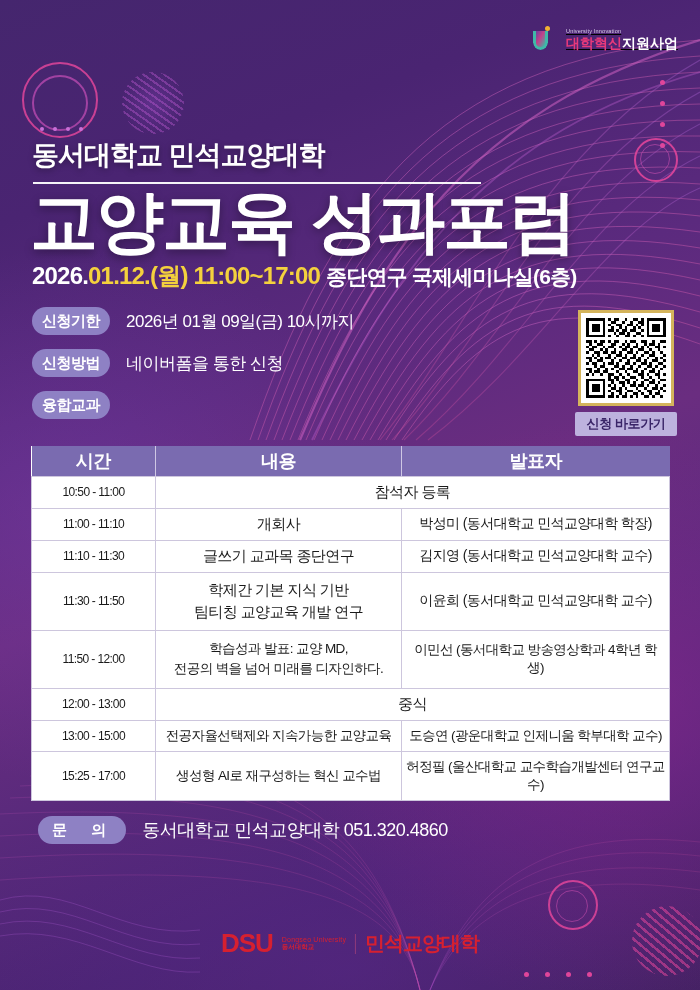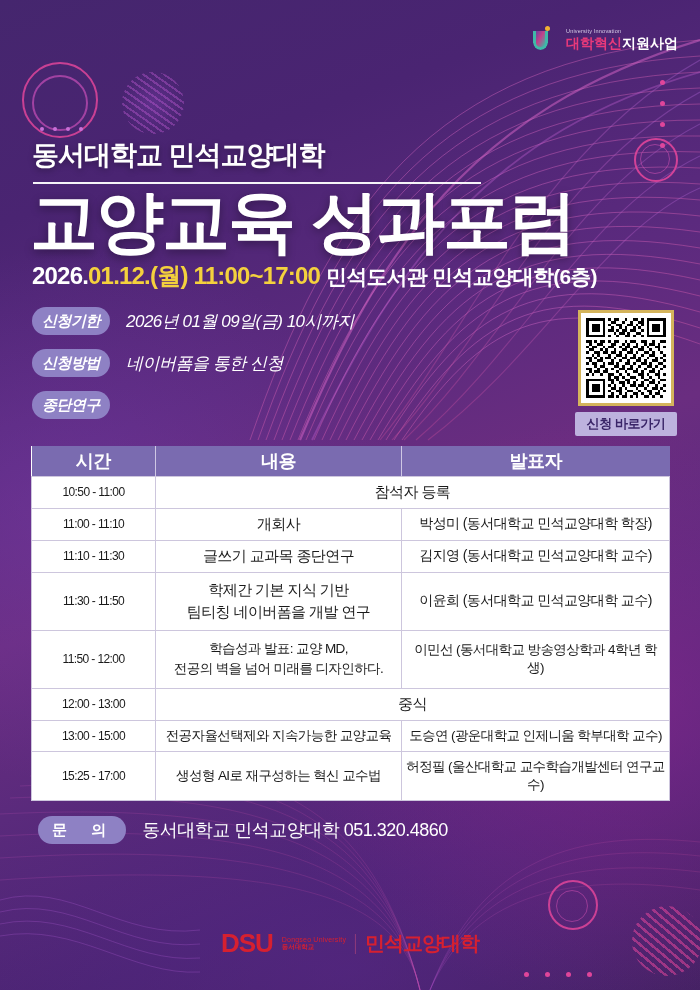--- a/index.html
+++ b/index.html
@@ -42,7 +42,7 @@
   .ui-logo {
     position: absolute;
     top: 26px; right: 22px;
-    display: flex; align-items: flex-end; gap: 16px;
+    display: flex; align-items: flex-end; gap: 16px; text-decoration: underline;
   }
   .ui-logo .mark {
     width: 17px; height: 24px;

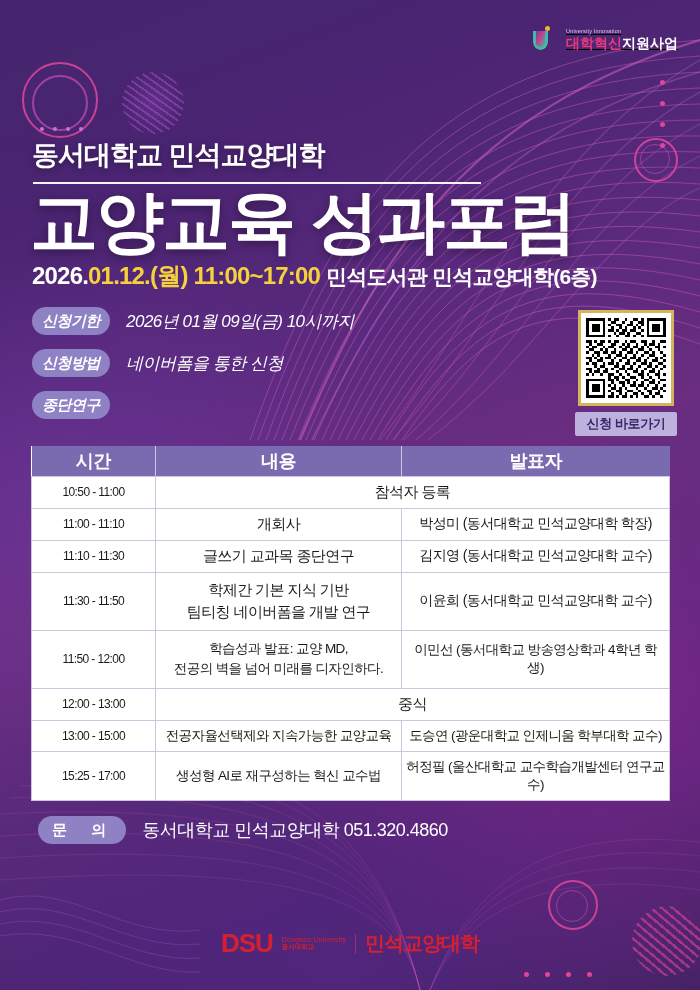--- a/index.html
+++ b/index.html
@@ -354,7 +354,7 @@
   <div class="main-title">교양교육 성과포럼</div>
 
   <div class="date-line">
-    <span>2026.</span><span class="hl">01.12.(월) 11:00~17:00</span> <span class="place">민석도서관 민석교양대학(6층)</span>
+    <span>2026.</span><span class="hl">01.12.(월) 11:00~17:00</span> <span class="place">종단연구 국제세미나실(6층)</span>
   </div>
 
   <div class="info-rows">

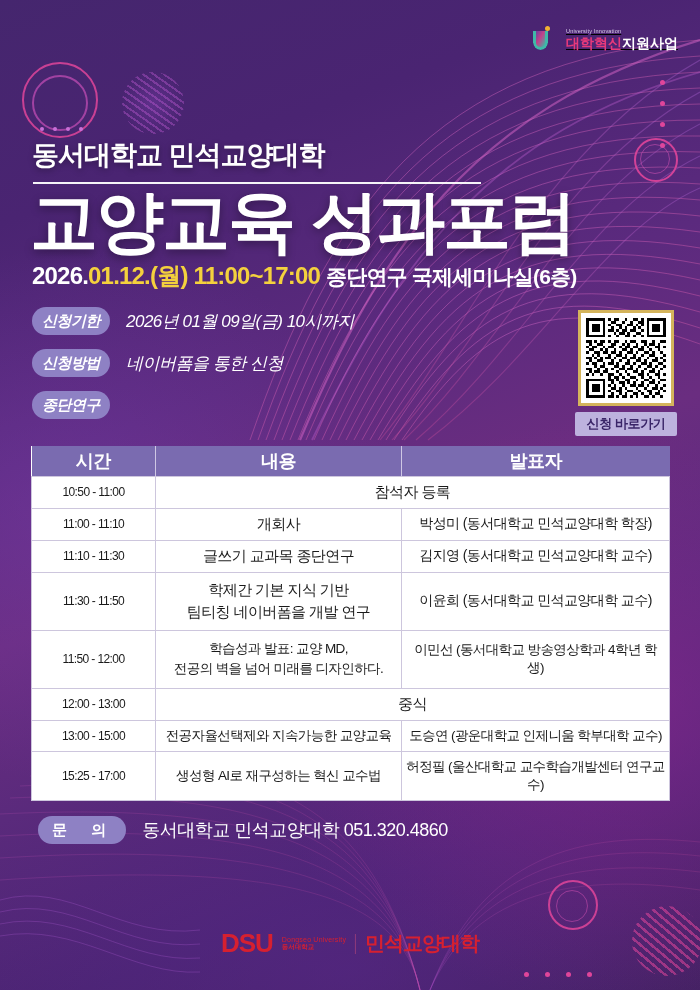--- a/index.html
+++ b/index.html
@@ -114,7 +114,7 @@
 
   
   .info-rows { position: absolute; left: 32px; top: 307px; }
-  .info-row { display: flex; align-items: center; height: 28px; margin-bottom: 14px; font-style: italic; }
+  .info-row { display: flex; align-items: center; height: 28px; margin-bottom: 14px; }
   .pill {
     min-width: 78px;
     height: 28px;

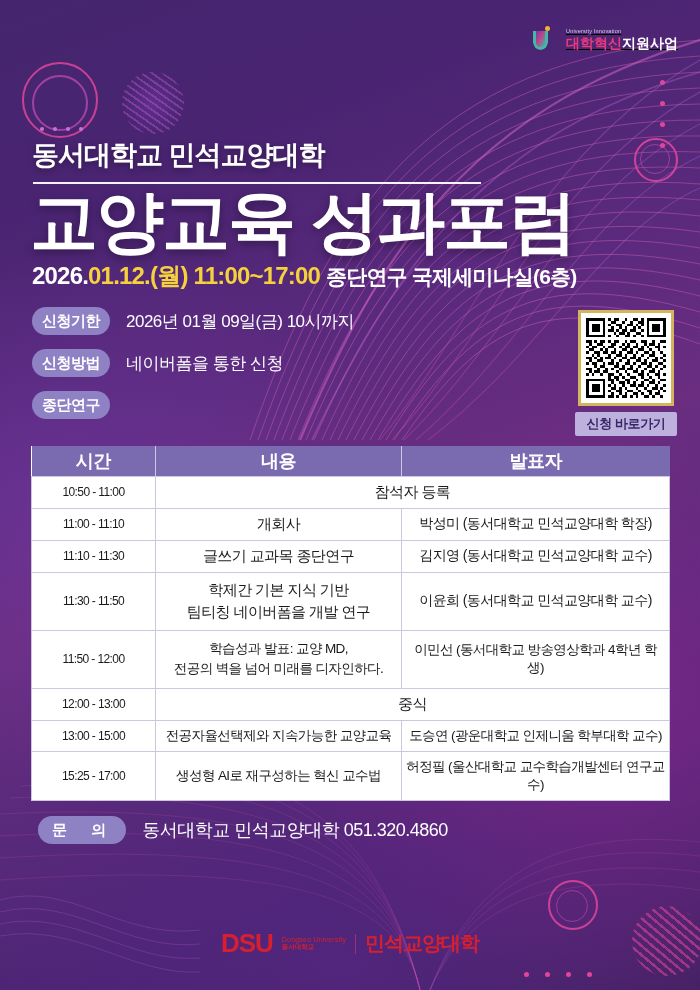--- a/index.html
+++ b/index.html
@@ -367,7 +367,7 @@
       <div class="info-val">네이버폼을 통한 신청</div>
     </div>
     <div class="info-row">
-      <div class="pill">종단연구</div>
+      <div class="pill">융합교과</div>
       <div class="info-val"></div>
     </div>
   </div>

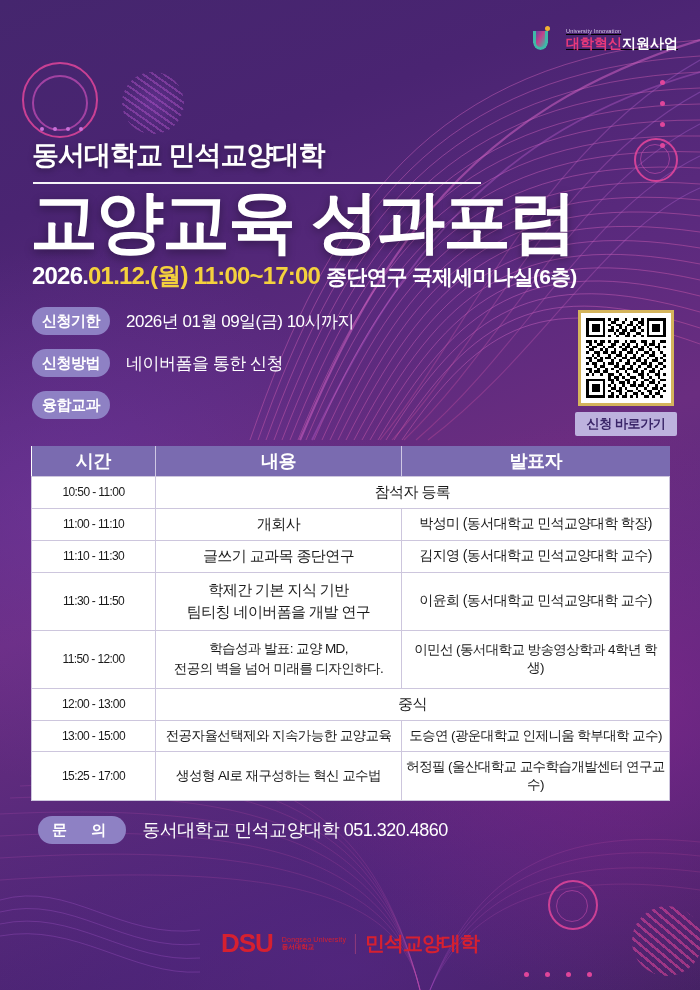--- a/index.html
+++ b/index.html
@@ -646,7 +646,7 @@
       <tr style="height:58px">
         <td class="time">11:30 - 11:50</td>
         <td class="topic" style="white-space:pre-line; line-height:1.45">학제간 기본 지식 기반
-팀티칭 네이버폼을 개발 연구</td>
+팀티칭 교양교육 개발 연구</td>
         <td class="spk">이윤희 (동서대학교 민석교양대학 교수)</td>
       </tr>
       <tr style="height:58px">

